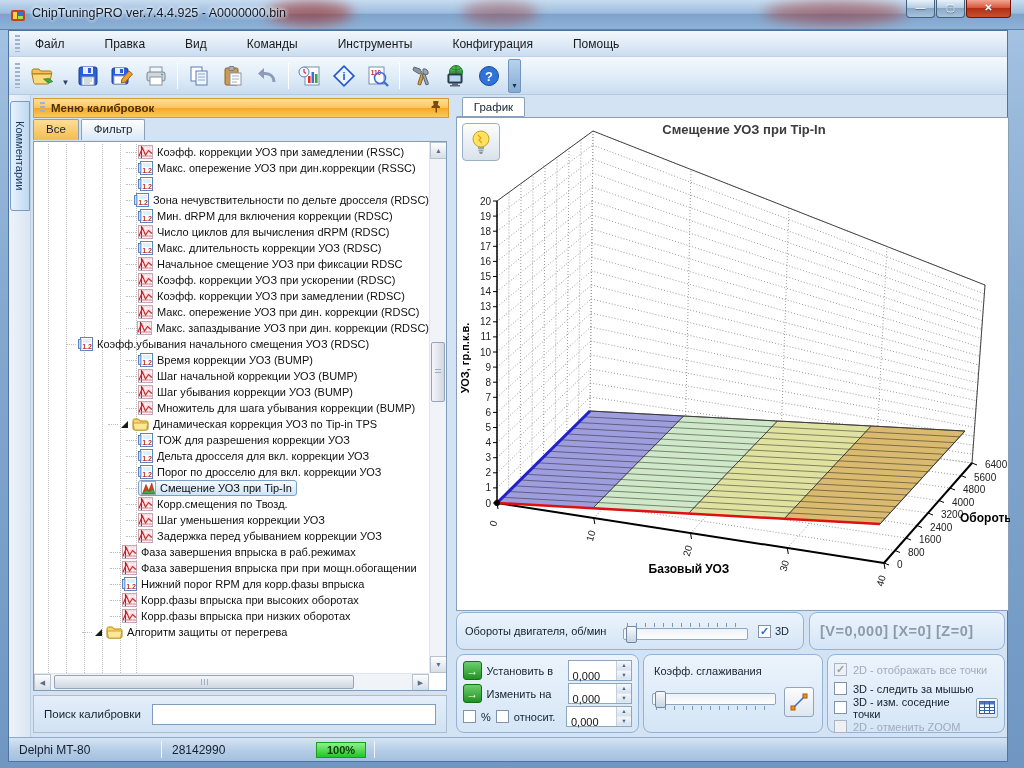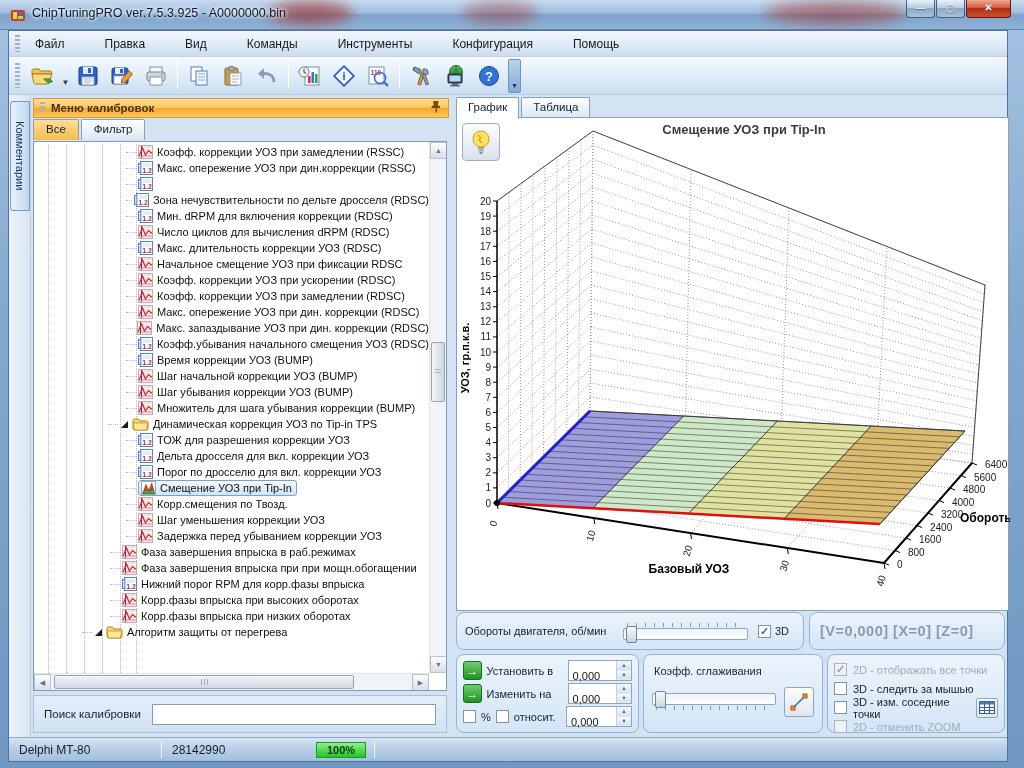--- a/index.html
+++ b/index.html
@@ -127,7 +127,7 @@
           <rect x="8" y="9" width="5" height="3" fill="#9fe06a"></rect>
         </svg>
     </span>
-    <span class="title-text">ChipTuningPRO ver.7.5.3.925 - A0000000.bin</span>
+    <span class="title-text">ChipTuningPRO ver.7.4.4.925 - A0000000.bin</span>
     <div class="winbtns">
       <div class="winbtn">—</div>
       <div class="winbtn">▢</div>

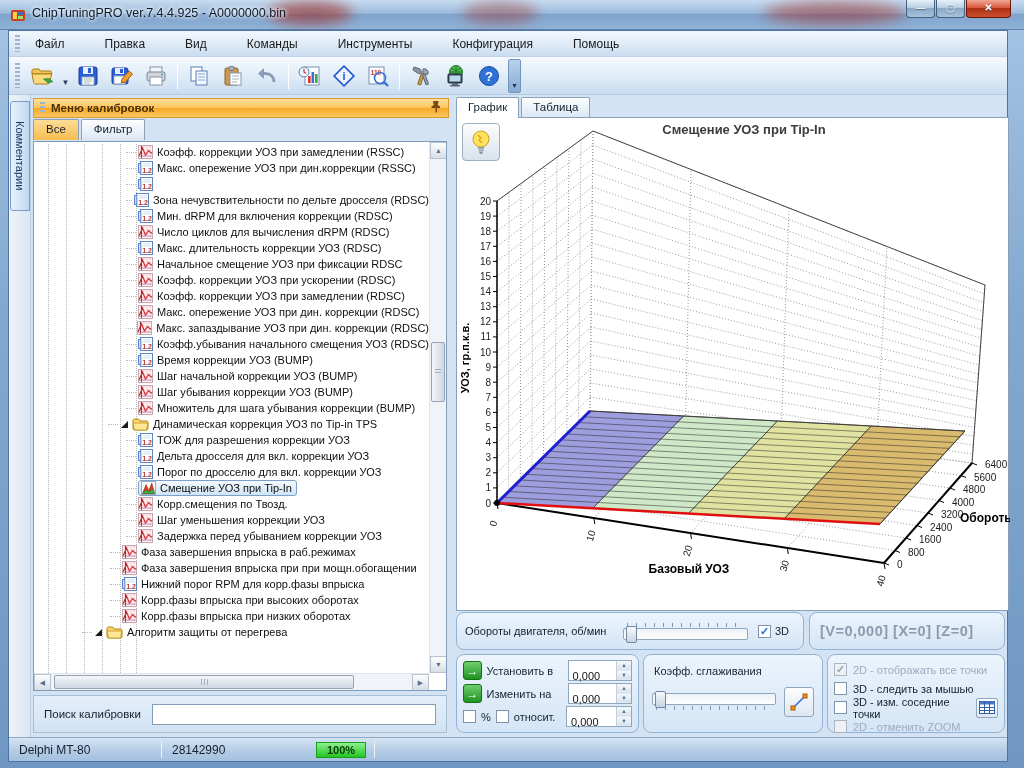--- a/index.html
+++ b/index.html
@@ -67,7 +67,7 @@
   .search-row input{flex:1;height:21px;border:1px solid #7f9db9;background:#fff;font-size:11px;padding:0 4px;outline:none;}
   
   .right-panel{position:absolute;left:447px;top:64px;right:0;bottom:26px;}
-  .rp-tabs{position:absolute;top:2px;left:0;height:21px;display:flex;align-items:flex-end;}
+  .rp-tabs{position:absolute;top:2px;left:0;height:21px;display:flex;align-items:flex-end;flex-direction:column;}
   .rp-tab{height:21px;padding:3px 11px;font-size:11.5px;border:1px solid #8aa0b8;border-bottom:none;border-radius:2px 2px 0 0;margin-right:2px;color:#15222f;}
   .rp-tab.active{background:#fff;position:relative;z-index:3;}
   .rp-tab.inactive{background:linear-gradient(180deg,#fdfefe,#d9e6f3);}

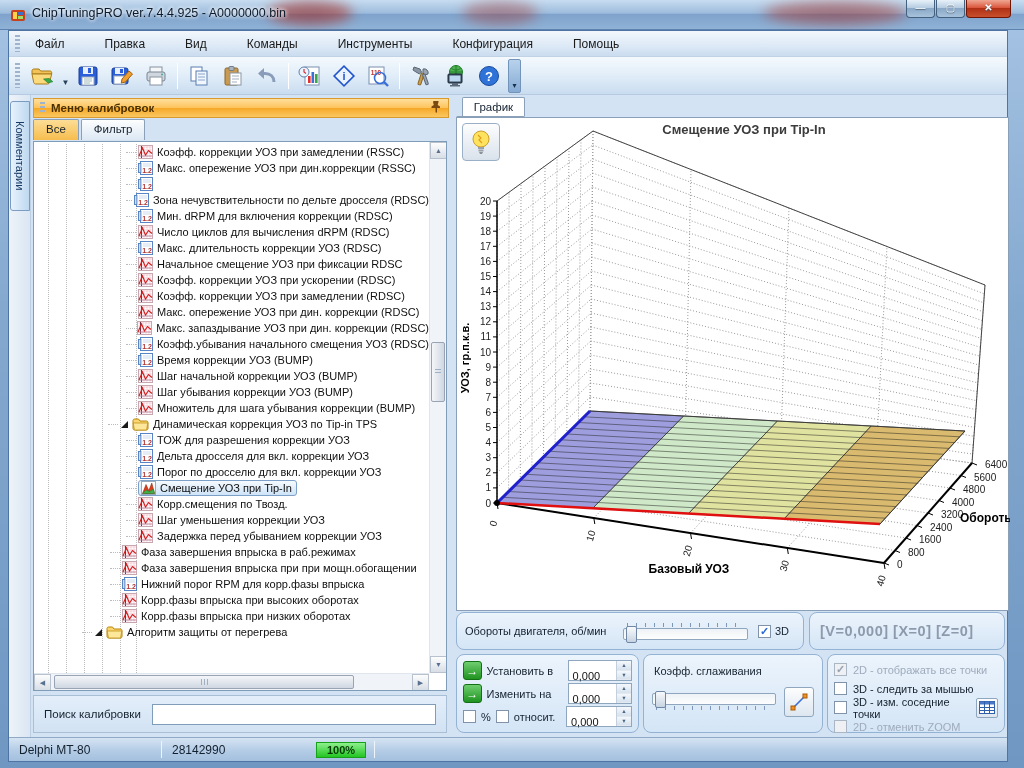--- a/index.html
+++ b/index.html
@@ -439,7 +439,7 @@
               </span>
               <span>Макс. запаздывание УОЗ при дин. коррекции (RDSC)</span>
             </div>
-            <div class="trow" style="padding-left: 92px;">
+            <div class="trow" style=" margin-left: 32px;">
               <span class="conn"></span>
               <span class="ticn">
                 <svg width="15" height="14" viewBox="0 0 15 14">

